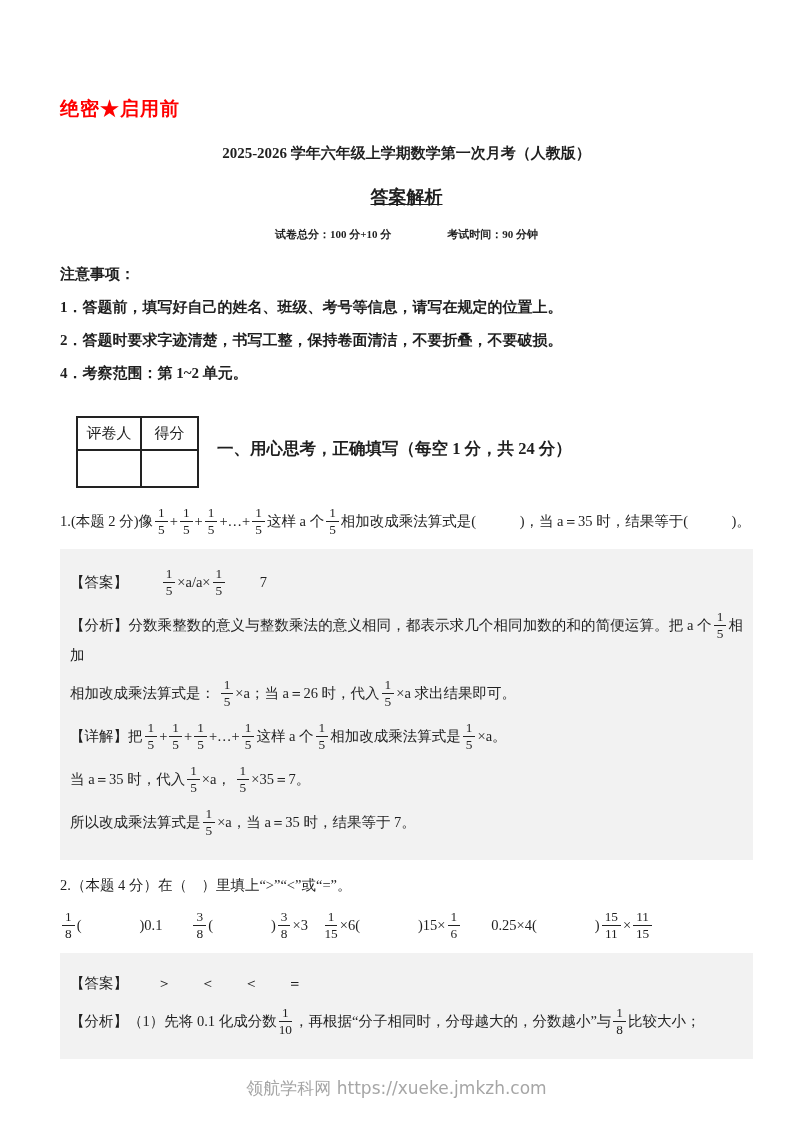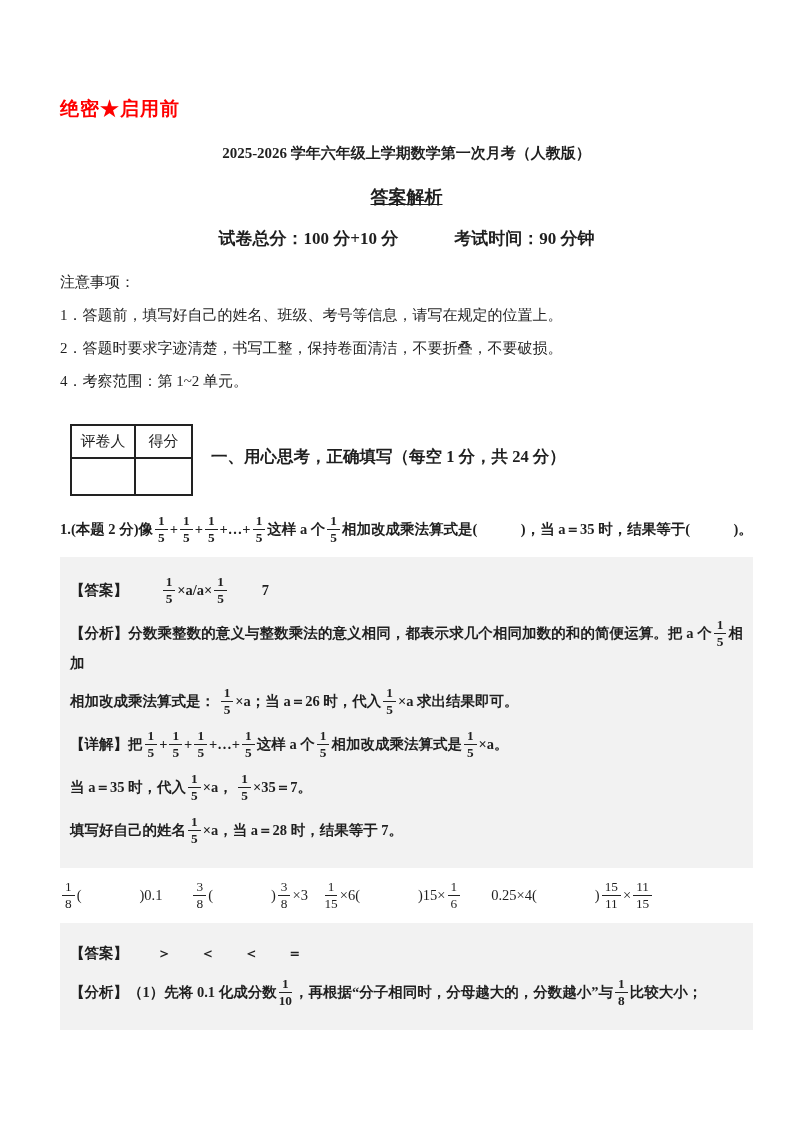--- a/index.html
+++ b/index.html
@@ -41,7 +41,7 @@
   .meta-line {
     text-align: center;
     font-weight: bold;
-    font-size: 17px;
+    font-size: 11px;
     margin-top: 18px;
   }
   .meta-line .gap { display: inline-block; width: 56px; }

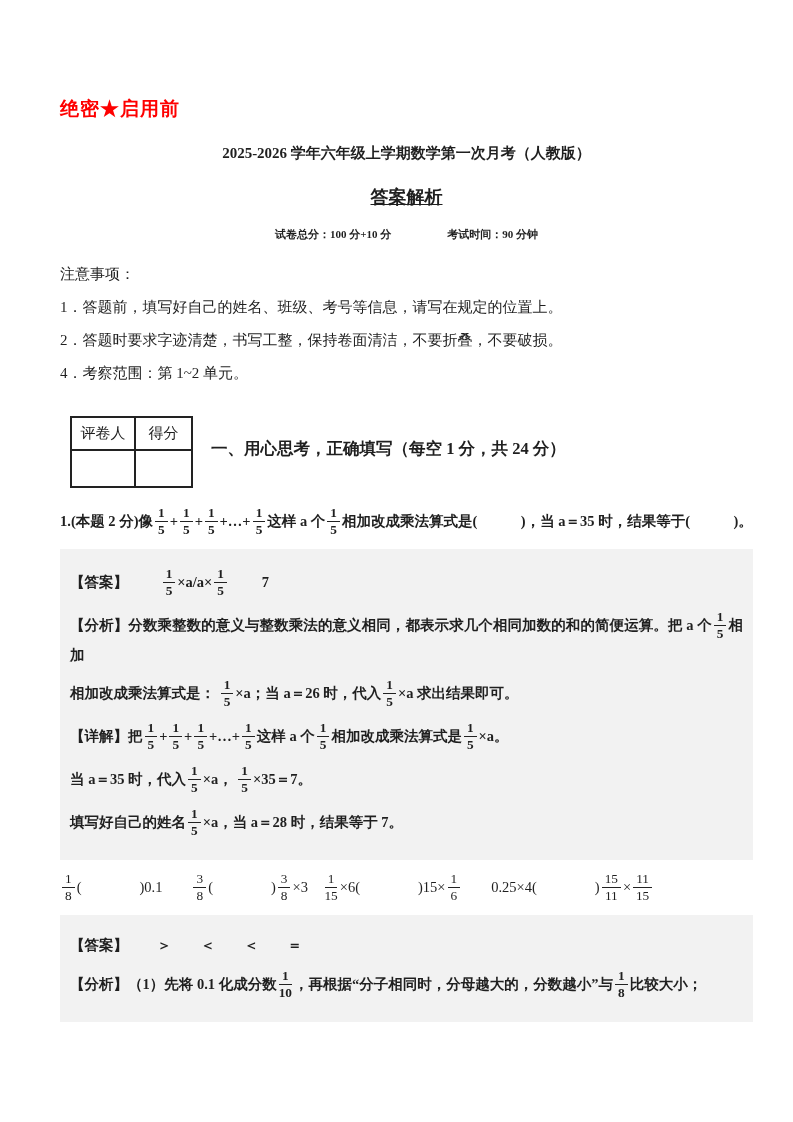--- a/index.html
+++ b/index.html
@@ -50,6 +50,7 @@
     line-height: 33px;
     white-space: pre-wrap;
     text-align: justify;
+    font-weight: bold;
   }
   .score-row {
     display: flex;

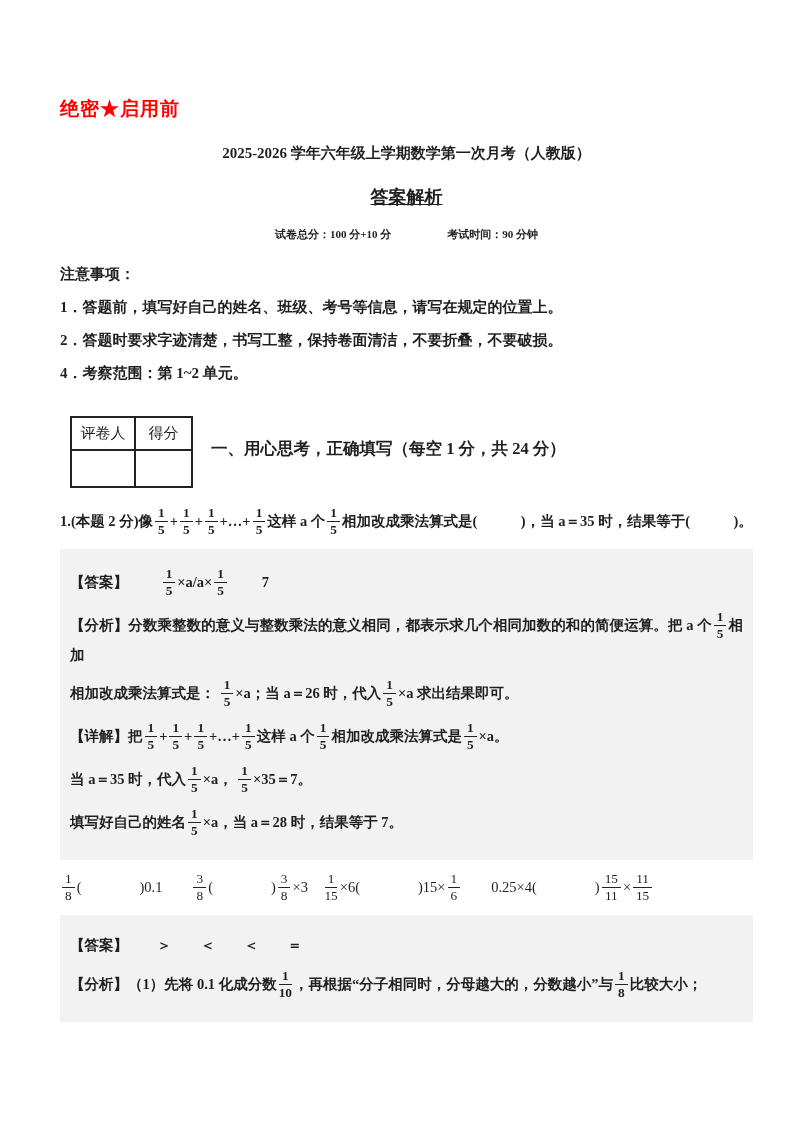--- a/index.html
+++ b/index.html
@@ -59,7 +59,7 @@
   }
   table.score-table {
     border-collapse: collapse;
-    margin-left: 10px;
+    margin-left: 16px;
   }
   table.score-table td {
     border: 2px solid #222;

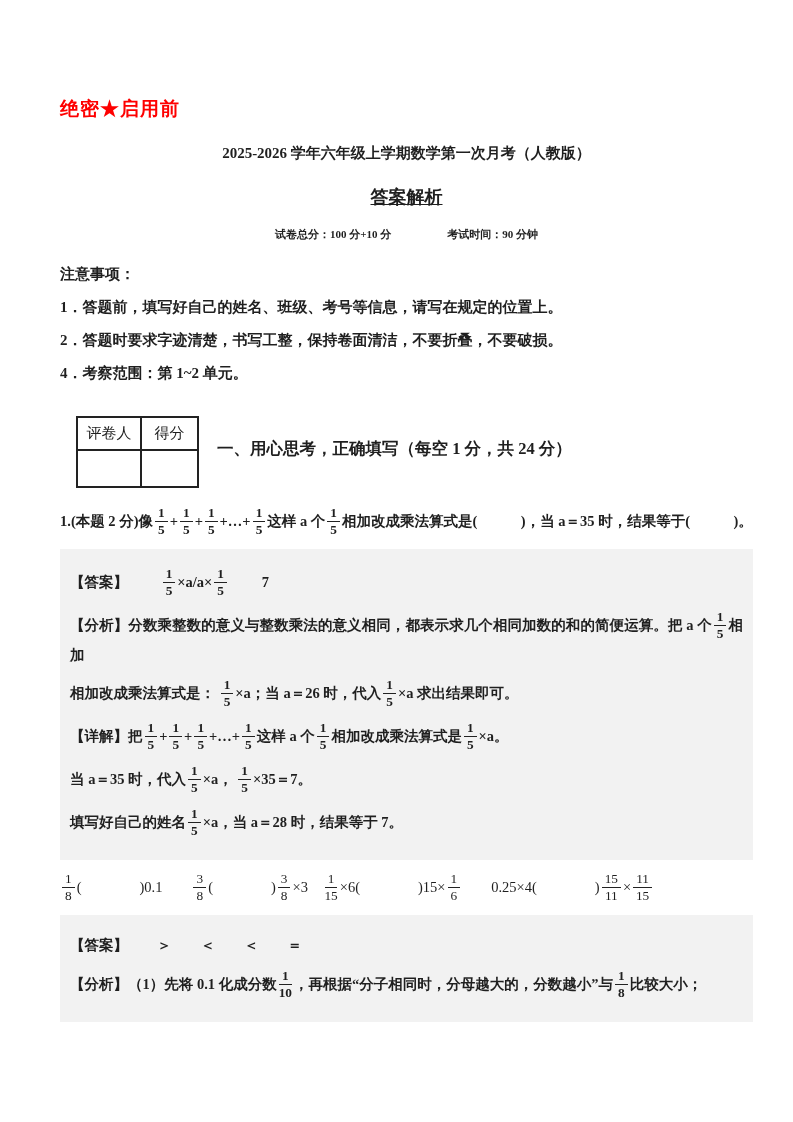--- a/index.html
+++ b/index.html
@@ -82,7 +82,7 @@
     white-space: pre-wrap;
     line-height: 1.6;
   }
-  .q1-line { margin-top: 18px; font-weight: bold; }
+  .q1-line { margin-top: 18px; }
   .ansblock {
     background: #f2f2f2;
     margin-top: 10px;

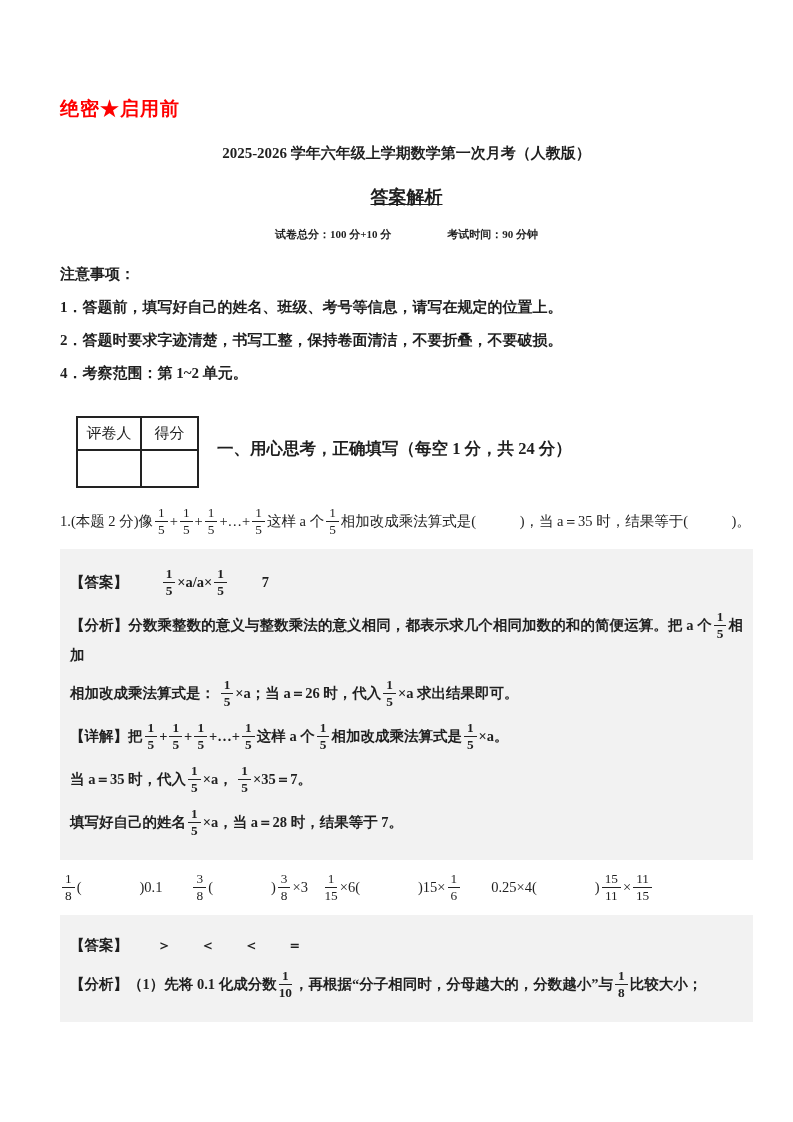--- a/index.html
+++ b/index.html
@@ -94,7 +94,6 @@
     line-height: 1.75;
     margin: 10px 0;
     text-align: justify;
-    font-weight: bold;
   }
   .q2-line { margin-top: 14px; }
   .compare-line { margin-top: 12px; font-size: 14.5px; }

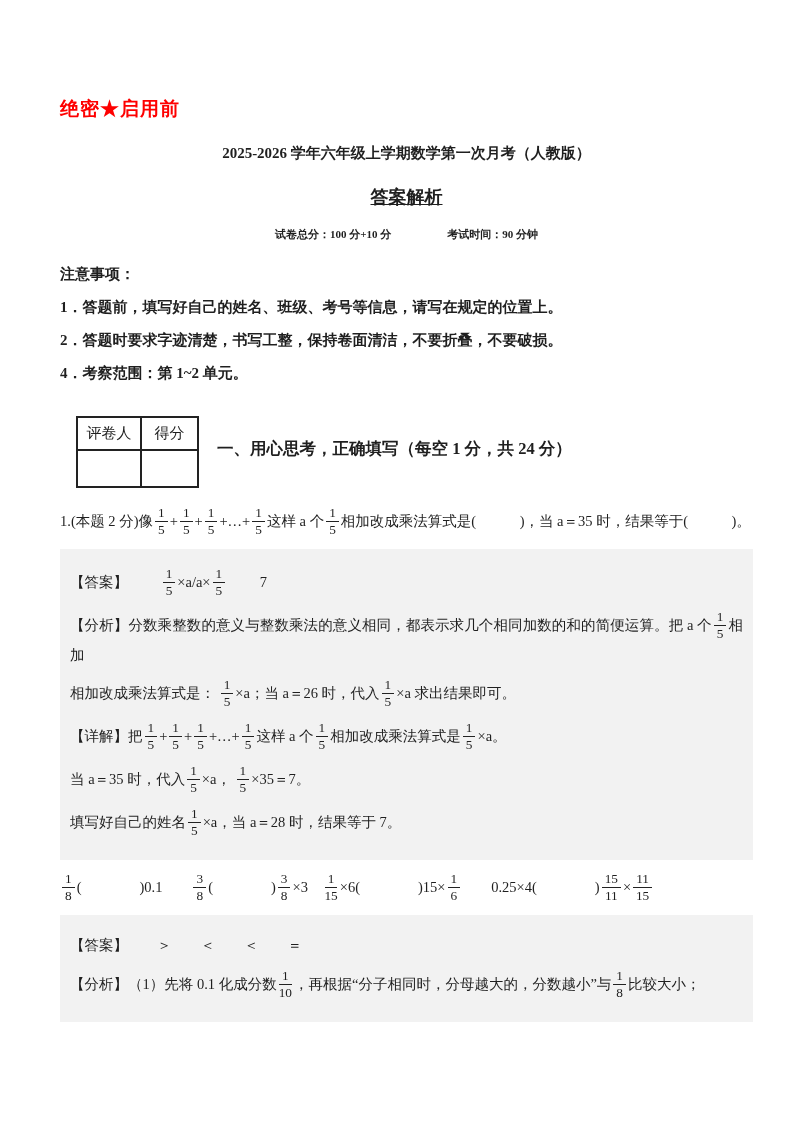--- a/index.html
+++ b/index.html
@@ -170,7 +170,7 @@
       <p><span>相加改成乘法算式是： </span><span class="frac"><span class="num">1</span><span class="den">5</span></span><span>×a；当 a＝26 时，代入</span><span class="frac"><span class="num">1</span><span class="den">5</span></span><span>×a 求出结果即可。</span></p>
       <p><span>【详解】把</span><span class="frac"><span class="num">1</span><span class="den">5</span></span><span>+</span><span class="frac"><span class="num">1</span><span class="den">5</span></span><span>+</span><span class="frac"><span class="num">1</span><span class="den">5</span></span><span>+…+</span><span class="frac"><span class="num">1</span><span class="den">5</span></span><span>这样 a 个</span><span class="frac"><span class="num">1</span><span class="den">5</span></span><span>相加改成乘法算式是</span><span class="frac"><span class="num">1</span><span class="den">5</span></span><span>×a。</span></p>
       <p><span>当 a＝35 时，代入</span><span class="frac"><span class="num">1</span><span class="den">5</span></span><span>×a， </span><span class="frac"><span class="num">1</span><span class="den">5</span></span><span>×35＝7。</span></p>
-      <p><span>填写好自己的姓名</span><span class="frac"><span class="num">1</span><span class="den">5</span></span><span>×a，当 a＝28 时，结果等于 7。</span></p>
+      <p><span>所以改成乘法算式是</span><span class="frac"><span class="num">1</span><span class="den">5</span></span><span>×a，当 a＝28 时，结果等于 7。</span></p>
     </div>
 
 

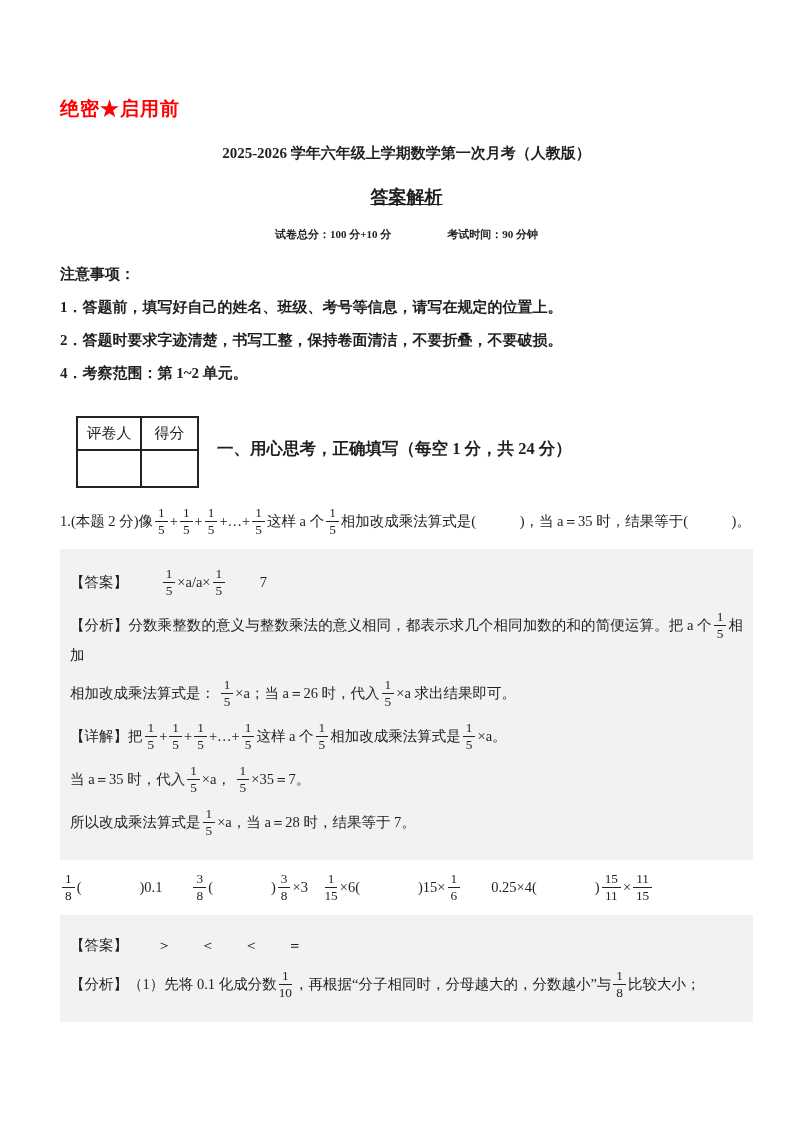--- a/index.html
+++ b/index.html
@@ -170,7 +170,7 @@
       <p><span>相加改成乘法算式是： </span><span class="frac"><span class="num">1</span><span class="den">5</span></span><span>×a；当 a＝26 时，代入</span><span class="frac"><span class="num">1</span><span class="den">5</span></span><span>×a 求出结果即可。</span></p>
       <p><span>【详解】把</span><span class="frac"><span class="num">1</span><span class="den">5</span></span><span>+</span><span class="frac"><span class="num">1</span><span class="den">5</span></span><span>+</span><span class="frac"><span class="num">1</span><span class="den">5</span></span><span>+…+</span><span class="frac"><span class="num">1</span><span class="den">5</span></span><span>这样 a 个</span><span class="frac"><span class="num">1</span><span class="den">5</span></span><span>相加改成乘法算式是</span><span class="frac"><span class="num">1</span><span class="den">5</span></span><span>×a。</span></p>
       <p><span>当 a＝35 时，代入</span><span class="frac"><span class="num">1</span><span class="den">5</span></span><span>×a， </span><span class="frac"><span class="num">1</span><span class="den">5</span></span><span>×35＝7。</span></p>
-      <p><span>所以改成乘法算式是</span><span class="frac"><span class="num">1</span><span class="den">5</span></span><span>×a，当 a＝28 时，结果等于 7。</span></p>
+      <p><span>所以改成乘法算式是</span><span class="frac"><span class="num">1</span><span class="den">5</span></span><span>×a，当 a＝35 时，结果等于 7。</span></p>
     </div>
 
 

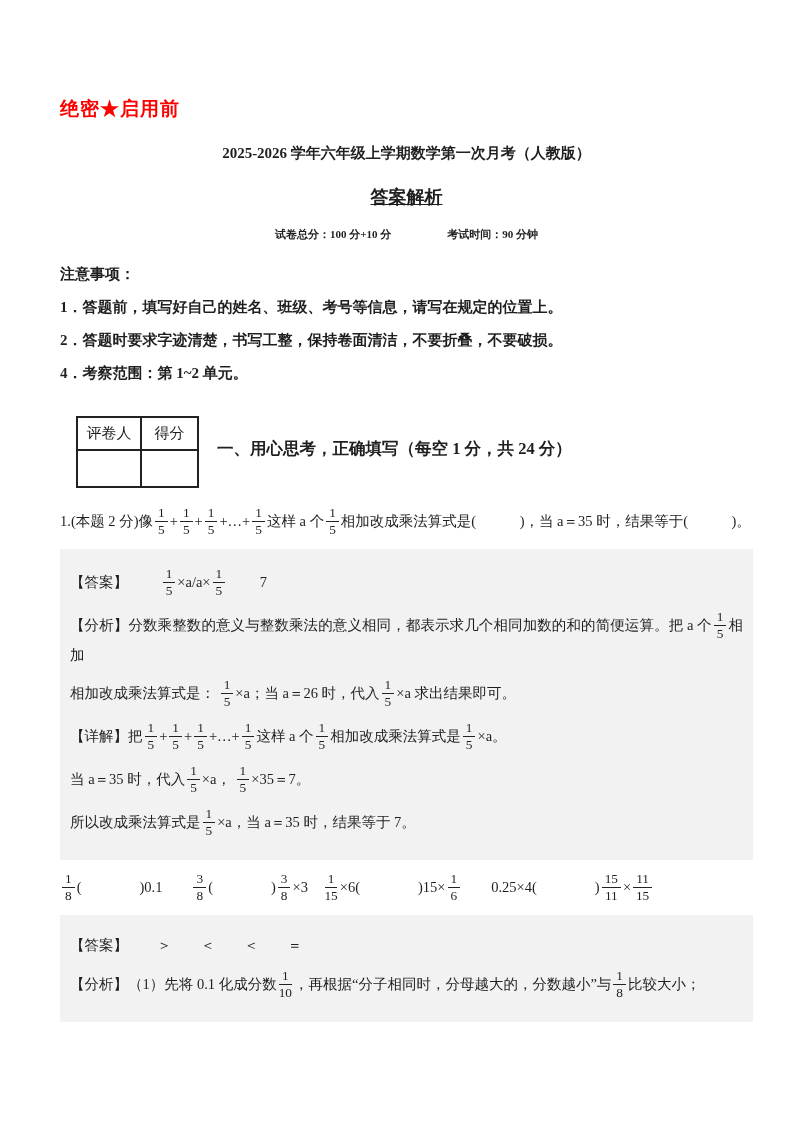--- a/index.html
+++ b/index.html
@@ -173,6 +173,7 @@
       <p><span>所以改成乘法算式是</span><span class="frac"><span class="num">1</span><span class="den">5</span></span><span>×a，当 a＝35 时，结果等于 7。</span></p>
     </div>
 
+    <div class="qtext q2-line">2.（本题 4 分）在（　）里填上“&gt;”“&lt;”或“=”。</div>
 
     <div class="qtext compare-line"><span class="frac"><span class="num">1</span><span class="den">8</span></span><span>(　　　　)0.1　　</span><span class="frac"><span class="num">3</span><span class="den">8</span></span><span>(　　　　)</span><span class="frac"><span class="num">3</span><span class="den">8</span></span><span>×3　</span><span class="frac"><span class="num">1</span><span class="den">15</span></span><span>×6(　　　　)15×</span><span class="frac"><span class="num">1</span><span class="den">6</span></span><span>　　0.25×4(　　　　)</span><span class="frac"><span class="num">15</span><span class="den">11</span></span><span>×</span><span class="frac"><span class="num">11</span><span class="den">15</span></span></div>
 

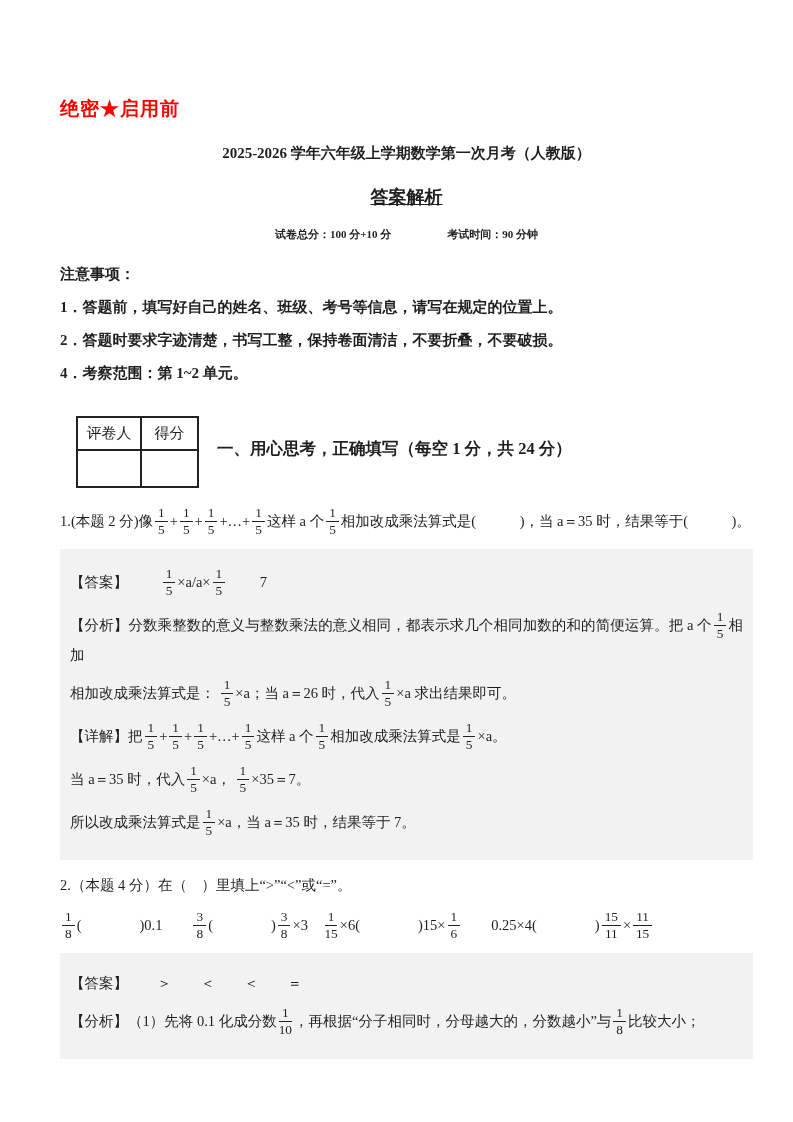--- a/index.html
+++ b/index.html
@@ -185,6 +185,7 @@
 
   </div>
 
+  <div class="watermark">领航学科网 https://xueke.jmkzh.com</div>
 </div>
 
 </body></html>

